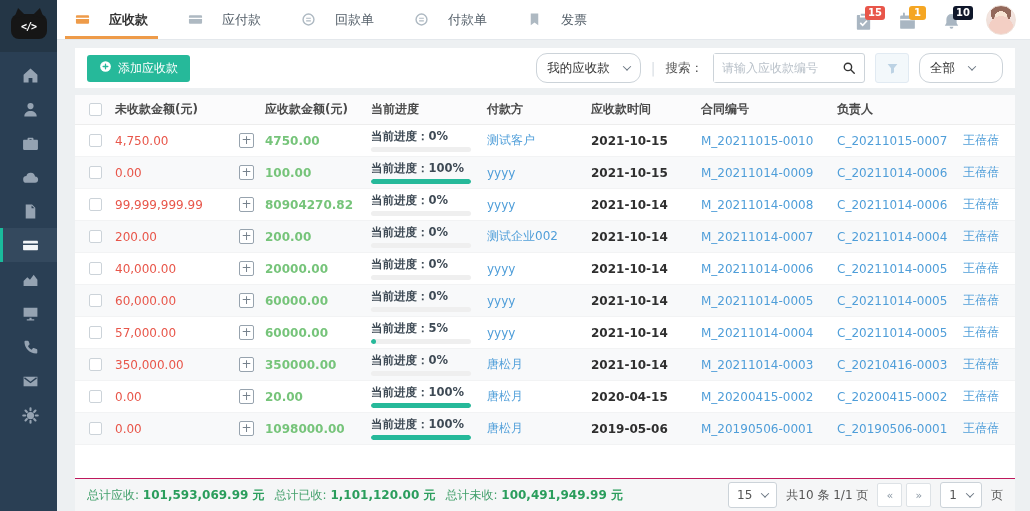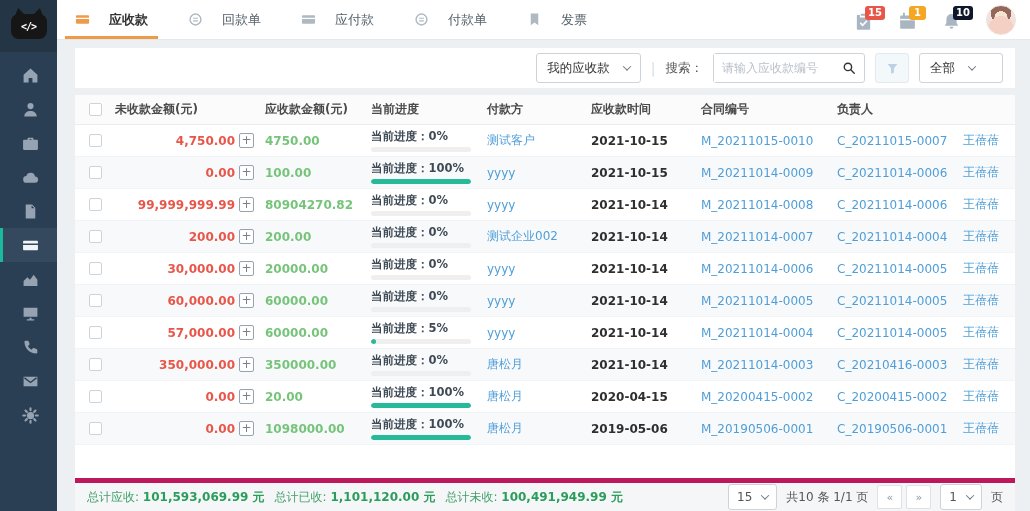--- a/index.html
+++ b/index.html
@@ -207,19 +207,19 @@
           <div class="tab">
             <span style="display: inline-flex;">
               <svg viewBox="0 0 16 16" fill="currentColor" xmlns="http://www.w3.org/2000/svg">
+                <path d="M1 4.5c0-.6.4-1 1-1h12c.6 0 1 .4 1 1V6H1Zm0 3h14v4c0 .6-.4 1-1 1H2c-.6 0-1-.4-1-1Zm1.5 2.5h4v1.2h-4Z"></path>
+              </svg>
+            </span>
+            <span>应付款</span>
+          </div>
+          <div class="tab">
+            <span style="display: inline-flex;">
+              <svg viewBox="0 0 16 16" fill="currentColor" xmlns="http://www.w3.org/2000/svg">
                 <circle cx="8" cy="8" r="5.8" fill="none" stroke="currentColor" stroke-width="1.5"></circle>
                 <path d="M5.5 6.6h5M5.5 9.4h5" stroke="currentColor" stroke-width="1.2"></path>
               </svg>
             </span>
             <span>回款单</span>
-          </div>
-          <div class="tab">
-            <span style="display: inline-flex;">
-              <svg viewBox="0 0 16 16" fill="currentColor" xmlns="http://www.w3.org/2000/svg">
-                <path d="M1 4.5c0-.6.4-1 1-1h12c.6 0 1 .4 1 1V6H1Zm0 3h14v4c0 .6-.4 1-1 1H2c-.6 0-1-.4-1-1Zm1.5 2.5h4v1.2h-4Z"></path>
-              </svg>
-            </span>
-            <span>应付款</span>
           </div>
           <div class="tab">
             <span style="display: inline-flex;">

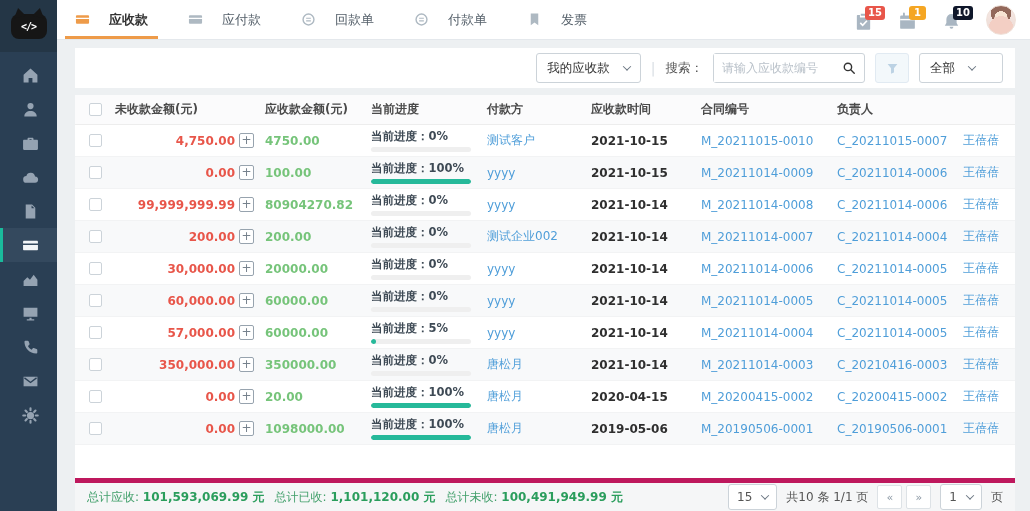--- a/index.html
+++ b/index.html
@@ -267,6 +267,13 @@
     <div class="content">
 
       <div class="toolbar">
+        <button class="btn-add">
+          <span class="ic" id="ic-add"><svg viewBox="0 0 16 16" fill="currentColor" xmlns="http://www.w3.org/2000/svg">
+                <circle cx="8" cy="8" r="6.6" fill="#fff"></circle>
+                <path d="M5.1 8h5.8M8 5.1v5.8" stroke="#26b99a" stroke-width="1.6" stroke-linecap="round"></path>
+              </svg></span>
+          <span>添加应收款</span>
+        </button>
         <div class="toolbar-right">
           <div class="selbox">
             <span>我的应收款</span>

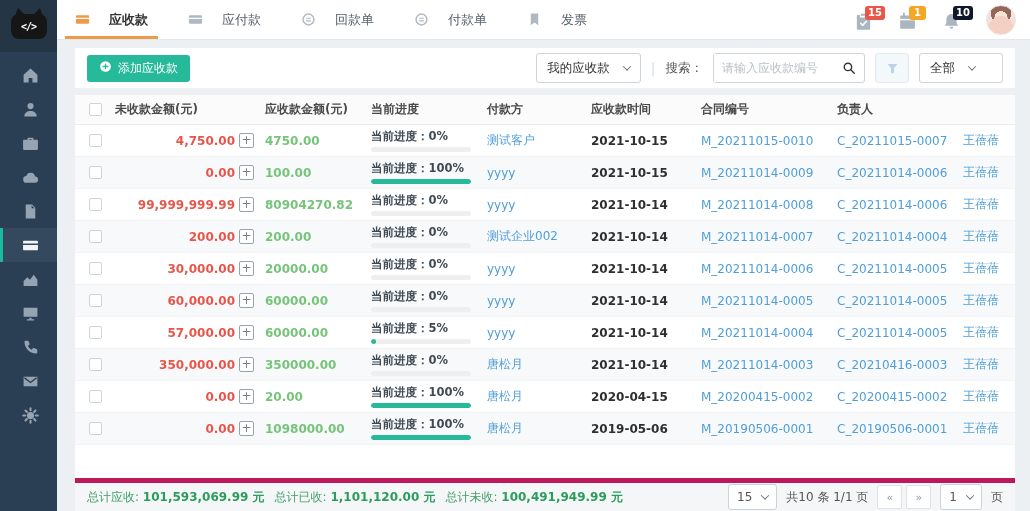--- a/index.html
+++ b/index.html
@@ -51,7 +51,7 @@
     font-size:12px; display:flex; align-items:center; gap:6px; cursor:pointer; font-family:inherit; }
   .btn-add svg { width:13px; height:13px; }
   .toolbar-right { margin-left:auto; display:flex; align-items:center; gap:10px; }
-  .selbox { height:30px; border:1px solid #ccd3d9; border-radius:3px; background:#fff; display:flex; align-items:center;
+  .selbox { height:30px; border:1px solid #ccd3d9; border-radius:11px; background:#fff; display:flex; align-items:center;
     padding:0 10px; gap:14px; font-size:12.5px; color:#333; cursor:pointer; }
   .caret { display:inline-block; width:6px; height:6px; border-right:1.5px solid #6b7682; border-bottom:1.5px solid #6b7682; transform:rotate(45deg) translate(-1px,-1px); }
   .vdiv { color:#d9dee3; font-size:14px; }

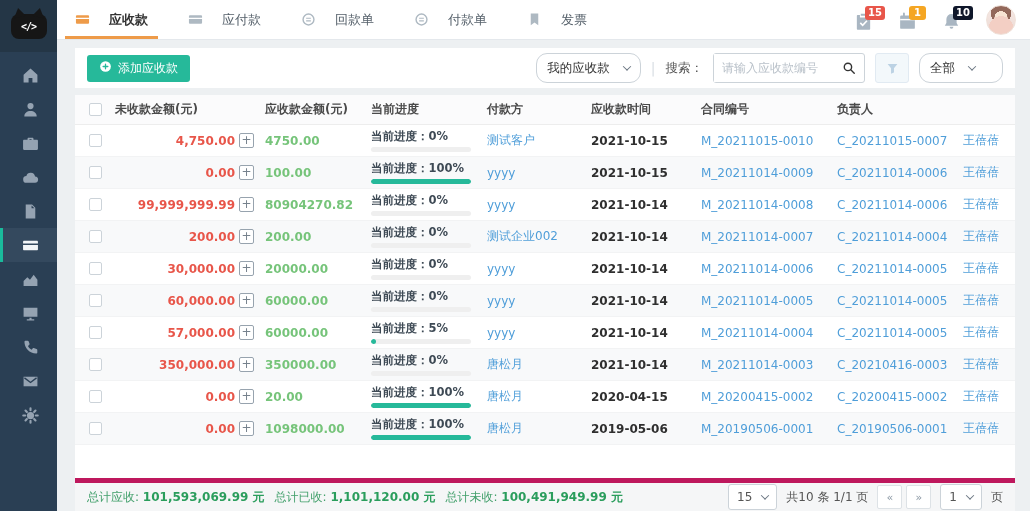--- a/index.html
+++ b/index.html
@@ -74,7 +74,7 @@
   .cell { padding-left:4px; overflow:hidden; white-space:nowrap; }
   .c-check { display:flex; justify-content:center; }
   .cb { width:13px; height:13px; border:1px solid #ccd3d9; border-radius:2px; background:#fff; cursor:pointer; display:inline-block; }
-  .c-unpaid { color:var(--red,#e8564a); font-weight:bold;text-align:right; }
+  .c-unpaid { color:var(--red,#e8564a); font-weight:normal; }
   .c-amount { color:var(--green-amt,#76c47a); font-weight:bold; }
   .plusbox { width:15px; height:15px; border:1px solid #97a3ae; border-radius:2px; color:#76828d; font-size:12px; line-height:13px;
     text-align:center; display:inline-block; cursor:pointer; background:#fff; }

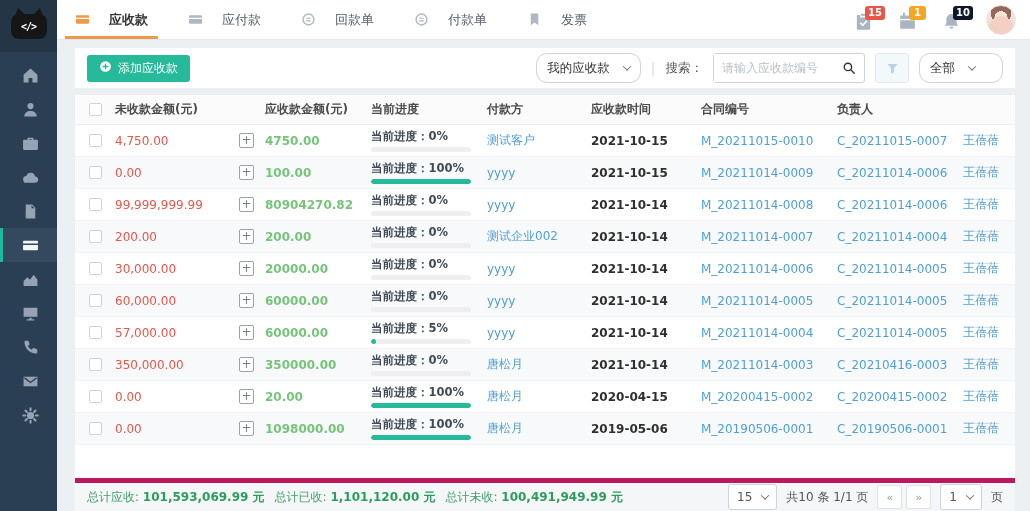--- a/index.html
+++ b/index.html
@@ -397,7 +397,7 @@
               <div class="cell c-check">
                 <span class="cb"></span>
               </div>
-              <div class="cell c-unpaid">30,000.00</div>
+              <div class="cell c-unpaid">40,000.00</div>
               <div class="cell"><span class="plusbox">+</span></div>
               <div class="cell c-amount">20000.00</div>
               <div class="cell">

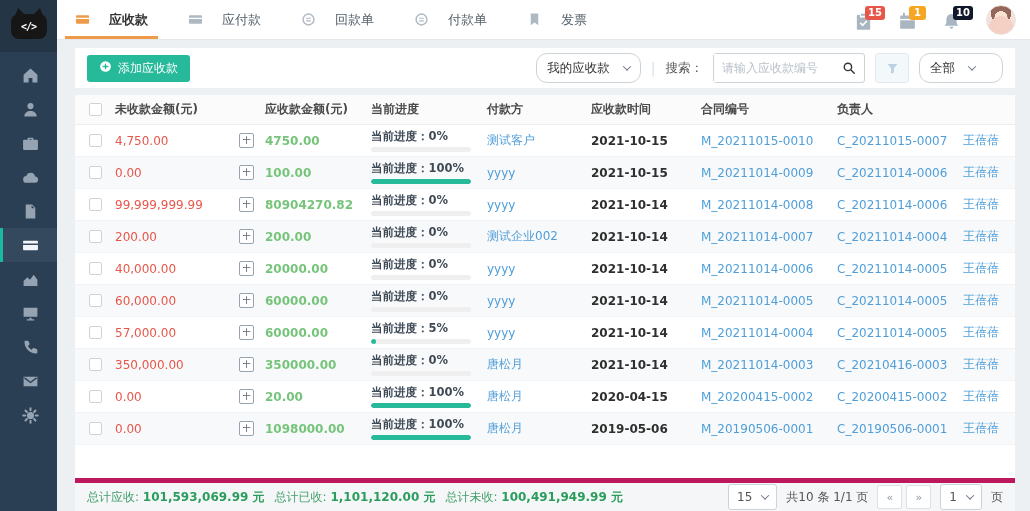--- a/index.html
+++ b/index.html
@@ -85,7 +85,7 @@
   .c-date { color:#2f2f2f; font-weight:bold; font-size:12px; }
 
   
-  .tfoot { margin-top:auto; height:33px; background:#f5f6f7; border-top:5px solid #be185d; display:flex; align-items:center; padding:0 12px; font-size:12px; }
+  .tfoot { margin-top:auto; height:33px; background:#f5f6f7; border-top:1px solid #be185d; display:flex; align-items:center; padding:0 12px; font-size:12px; }
   .summary { display:flex; gap:10px; }
   .sum-label { color:#43a06c; }
   .sum-value { color:#2a9d5c; font-weight:bold; }

